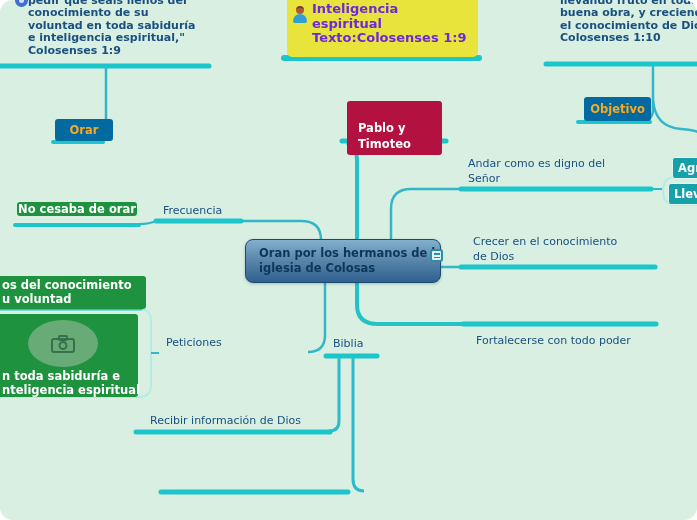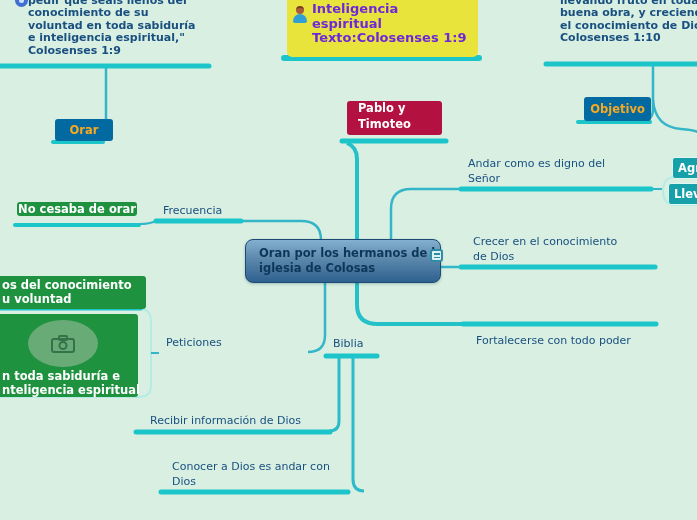--- a/index.html
+++ b/index.html
@@ -4,7 +4,7 @@
 <style>
   html,body{margin:0;padding:0;}
   body{font-family:"DejaVu Sans","Liberation Sans",sans-serif;}
-  #stage{position:relative;width:697px;height:520px;background:#d8efe2;overflow:hidden;}
+  #stage{position:relative;width:697px;height:520px;background:#d8efe2;overflow:hidden;border-radius:13px;}
   #wires{position:absolute;left:0;top:0;pointer-events:none;}
   .txt{position:absolute;font-weight:normal;color:#1a5080;font-size:11px;line-height:14.5px;white-space:nowrap;}
   .para{position:absolute;font-weight:bold;color:#1a5080;font-size:11px;line-height:12.4px;white-space:nowrap;}

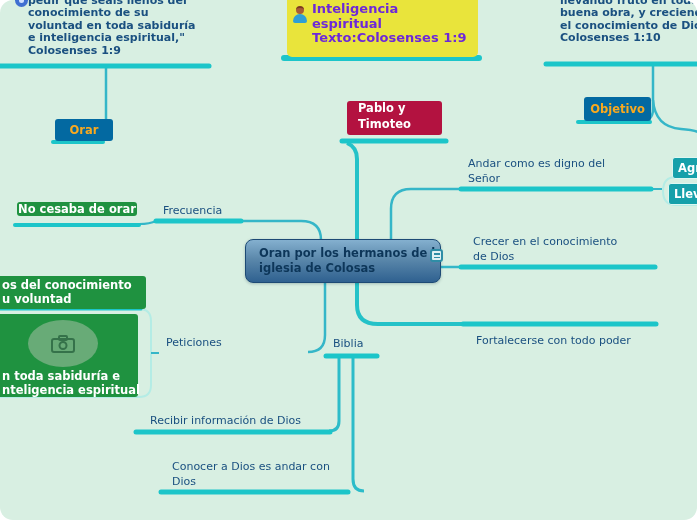--- a/index.html
+++ b/index.html
@@ -11,7 +11,7 @@
   .navybox{position:absolute;background:#0369a1;color:#f9a91f;font-weight:bold;font-size:11.5px;
            border-radius:3px;display:flex;align-items:center;justify-content:center;white-space:nowrap;}
   .redbox{position:absolute;background:#b31240;color:#ffffff;font-weight:bold;font-size:11.5px;
-          border-radius:3px;line-height:15.5px;padding:0 0 0 11px;white-space:nowrap;}
+          border-radius:3px;line-height:15.5px;padding:20px 0 0 11px;white-space:nowrap;}
   .greenbox{position:absolute;background:#1f9240;color:#ffffff;font-weight:bold;font-size:11.5px;
             border-radius:3px;white-space:nowrap;}
   .tealbox{position:absolute;background:#16a0aa;color:#ffffff;font-weight:bold;font-size:11.5px;

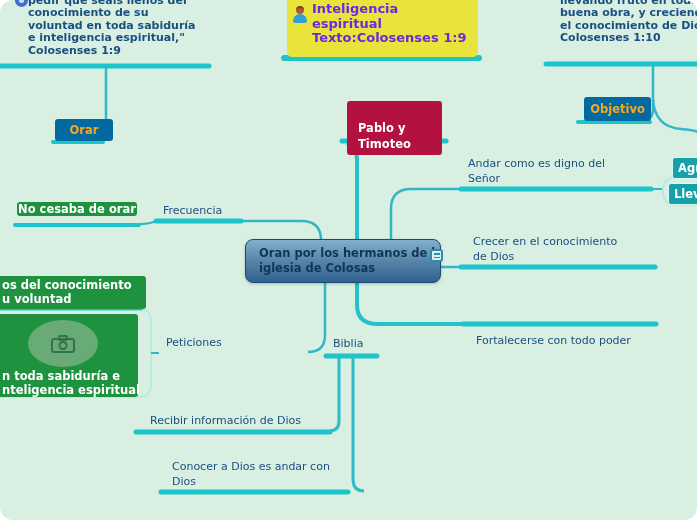--- a/index.html
+++ b/index.html
@@ -178,10 +178,6 @@
   <div class="txt" style="left:150px;top:414px;">
     <span>Recibir información de Dios</span>
   </div>
-  <div class="txt" style="left:172px;top:460px;">
-    <div>Conocer a Dios es andar con</div>
-    <div>Dios</div>
-  </div>
 
   <div class="tealbox" style="left:672px;top:157px;width:40px;height:22px;">
     <span>Agra</span>

